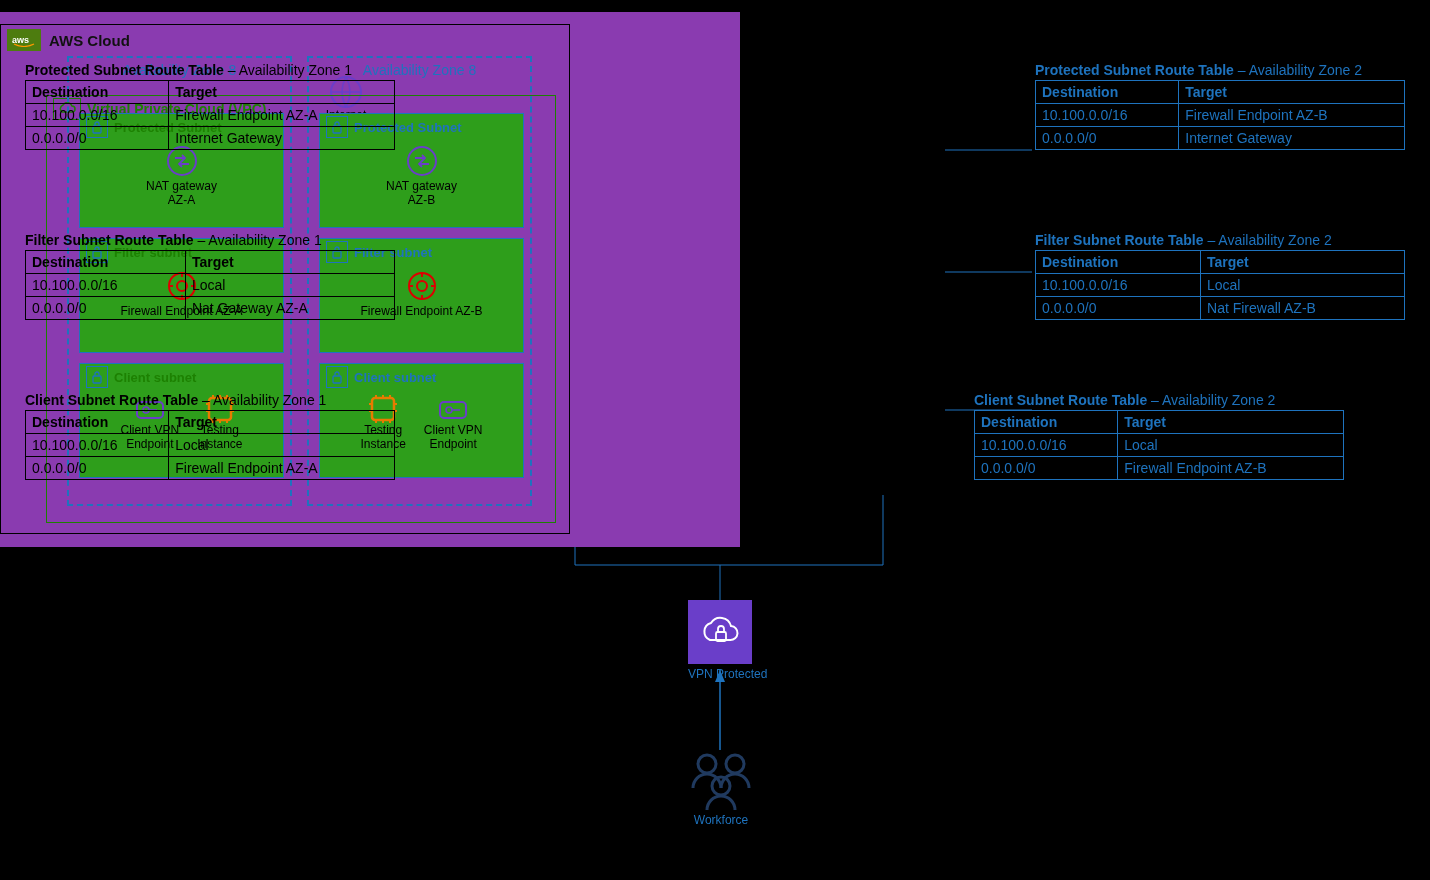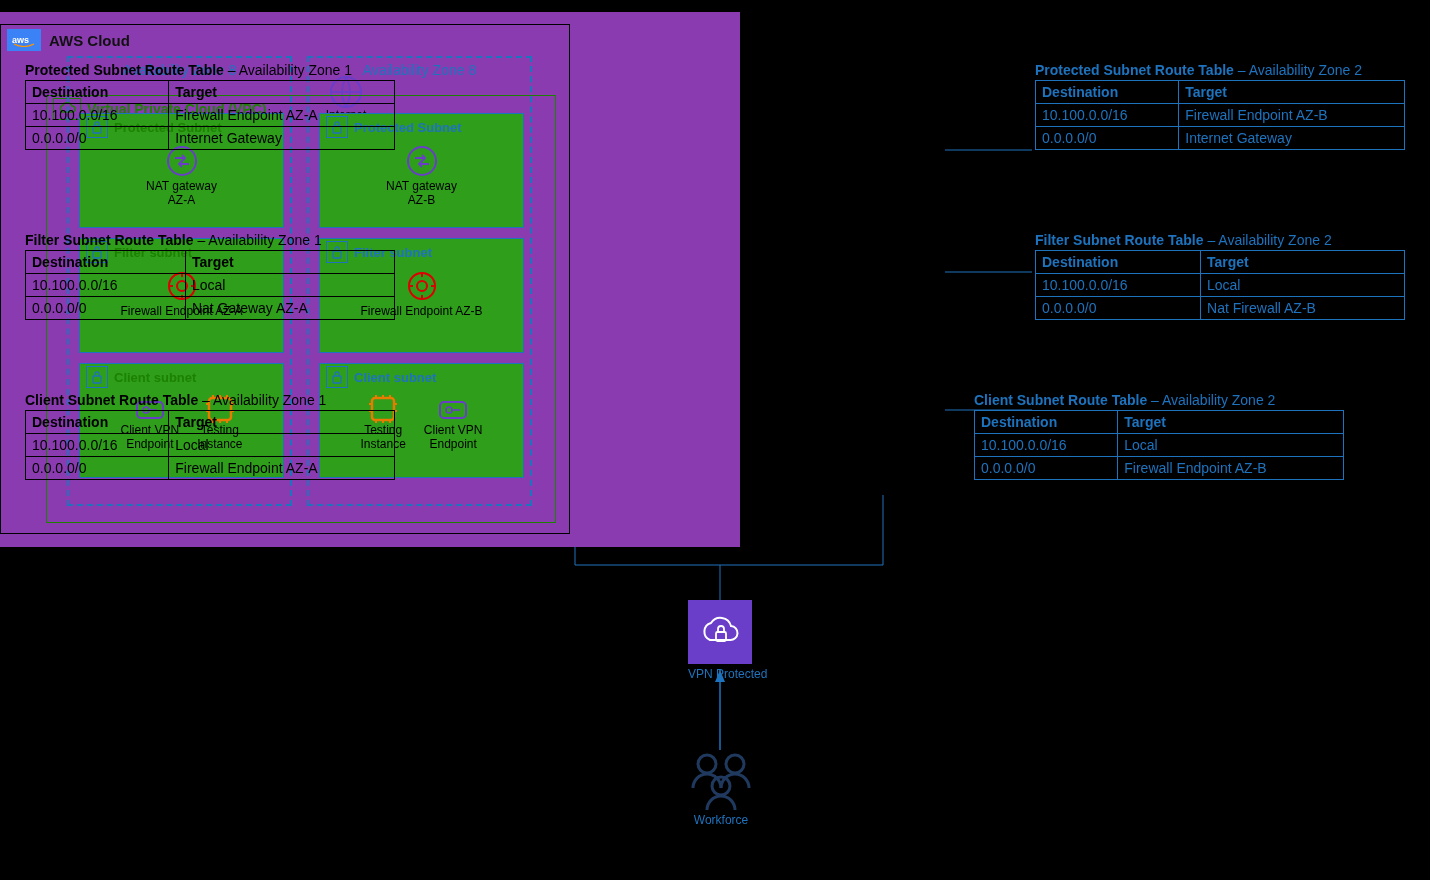--- a/index.html
+++ b/index.html
@@ -13,7 +13,7 @@
   
   .aws-box { border:1px solid #000; }
   .aws-header { display:flex; align-items:center; gap:8px; padding:4px 6px; }
-  .aws-logo-box { background:#3b82f6; width:34px; height:22px; display:flex; align-items:center; justify-content:center; }
+  .aws-logo-box { background:#4d7c0f; width:34px; height:22px; display:flex; align-items:center; justify-content:center; }
   .aws-title { font-size:15px; font-weight:600; color:#111; }
 
   

